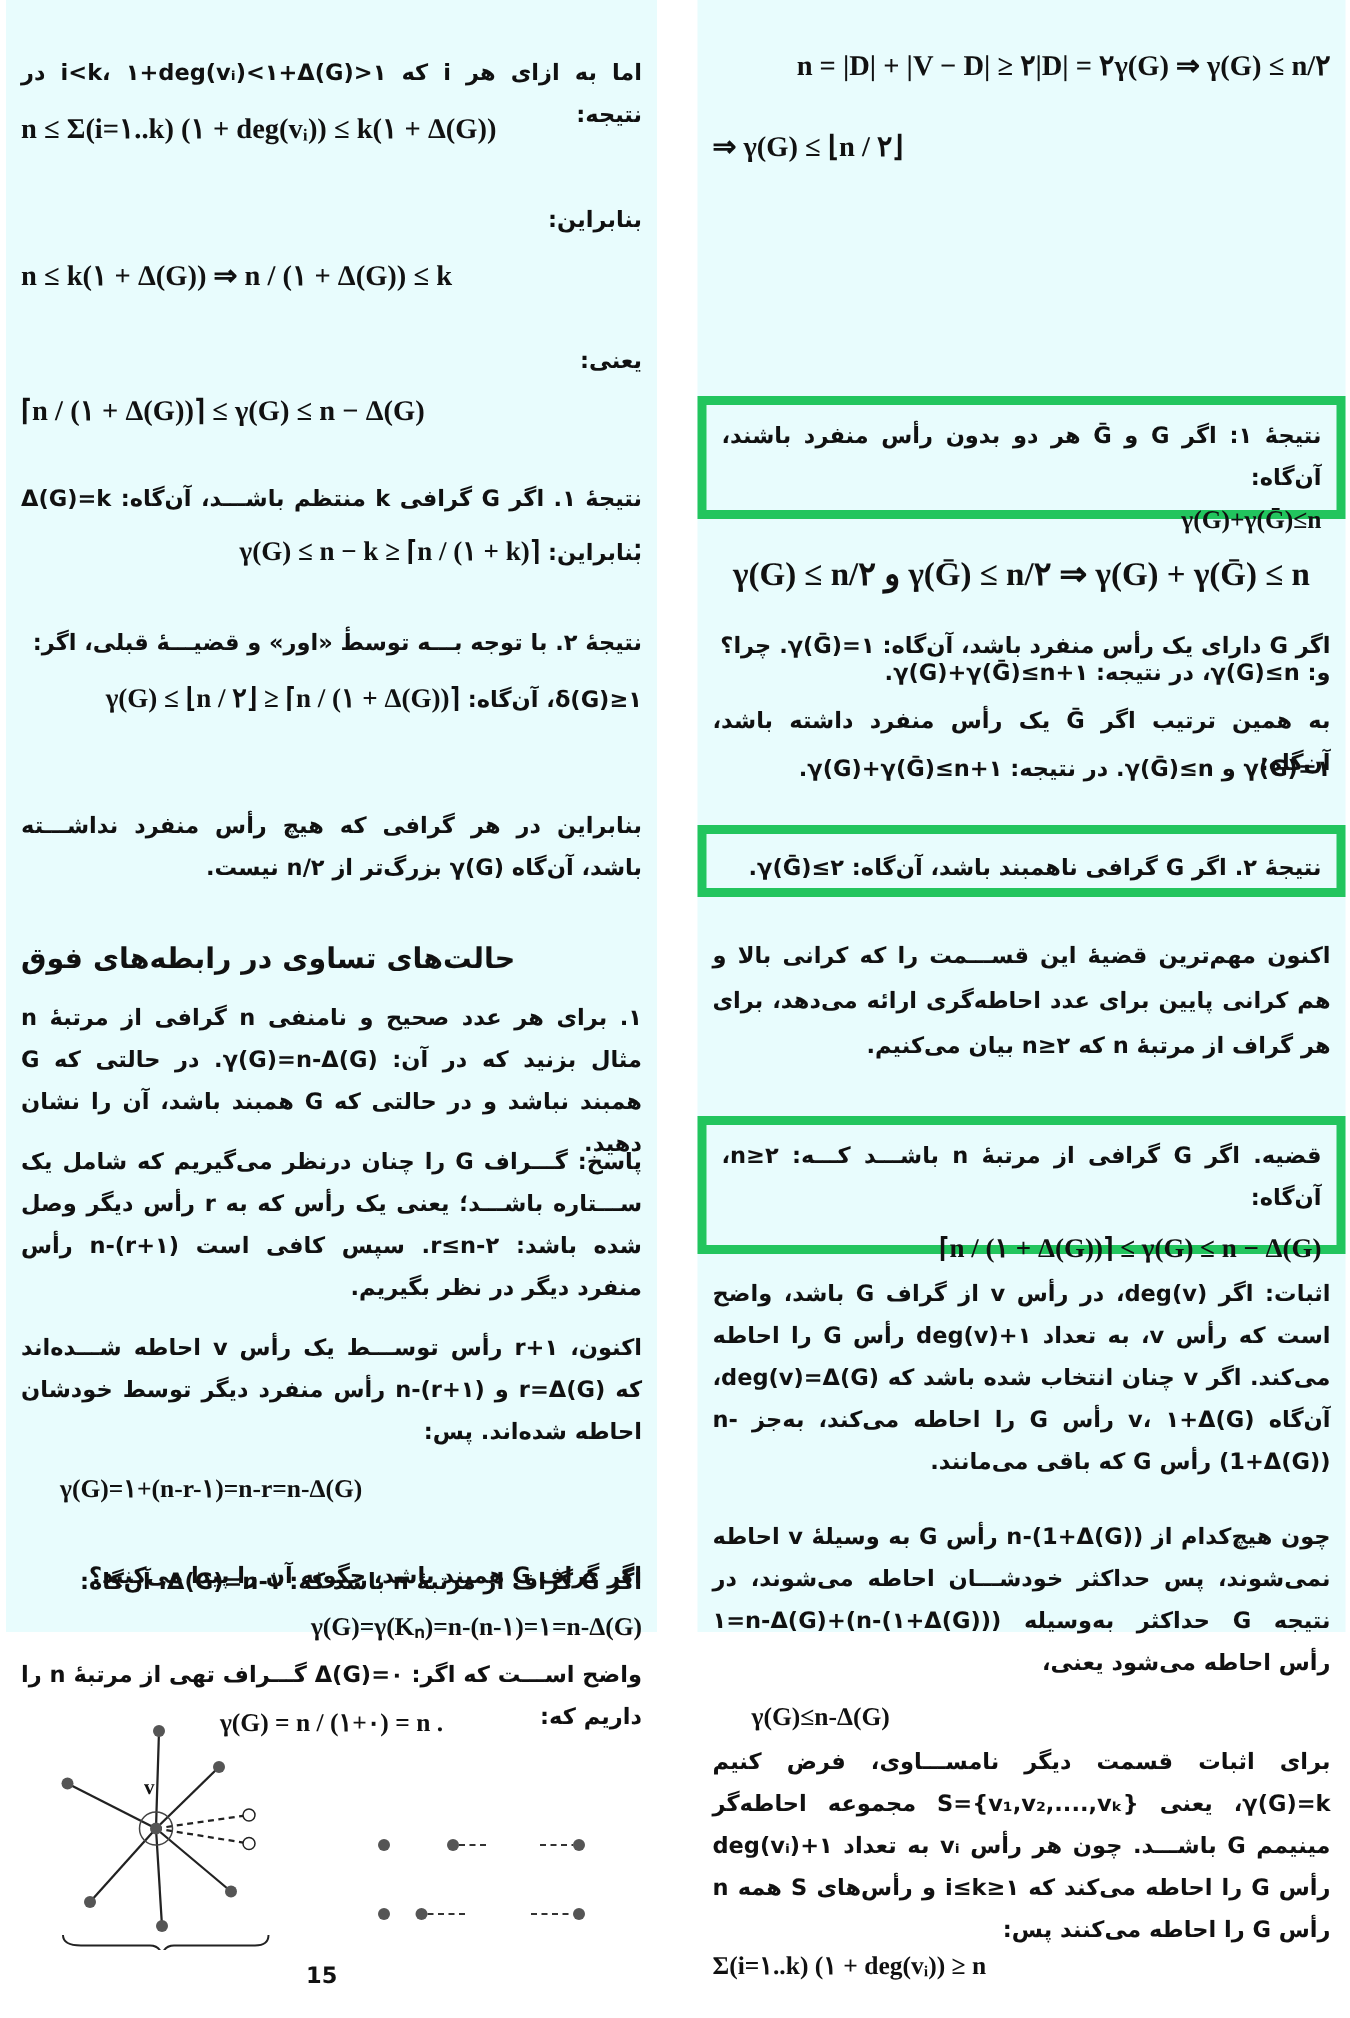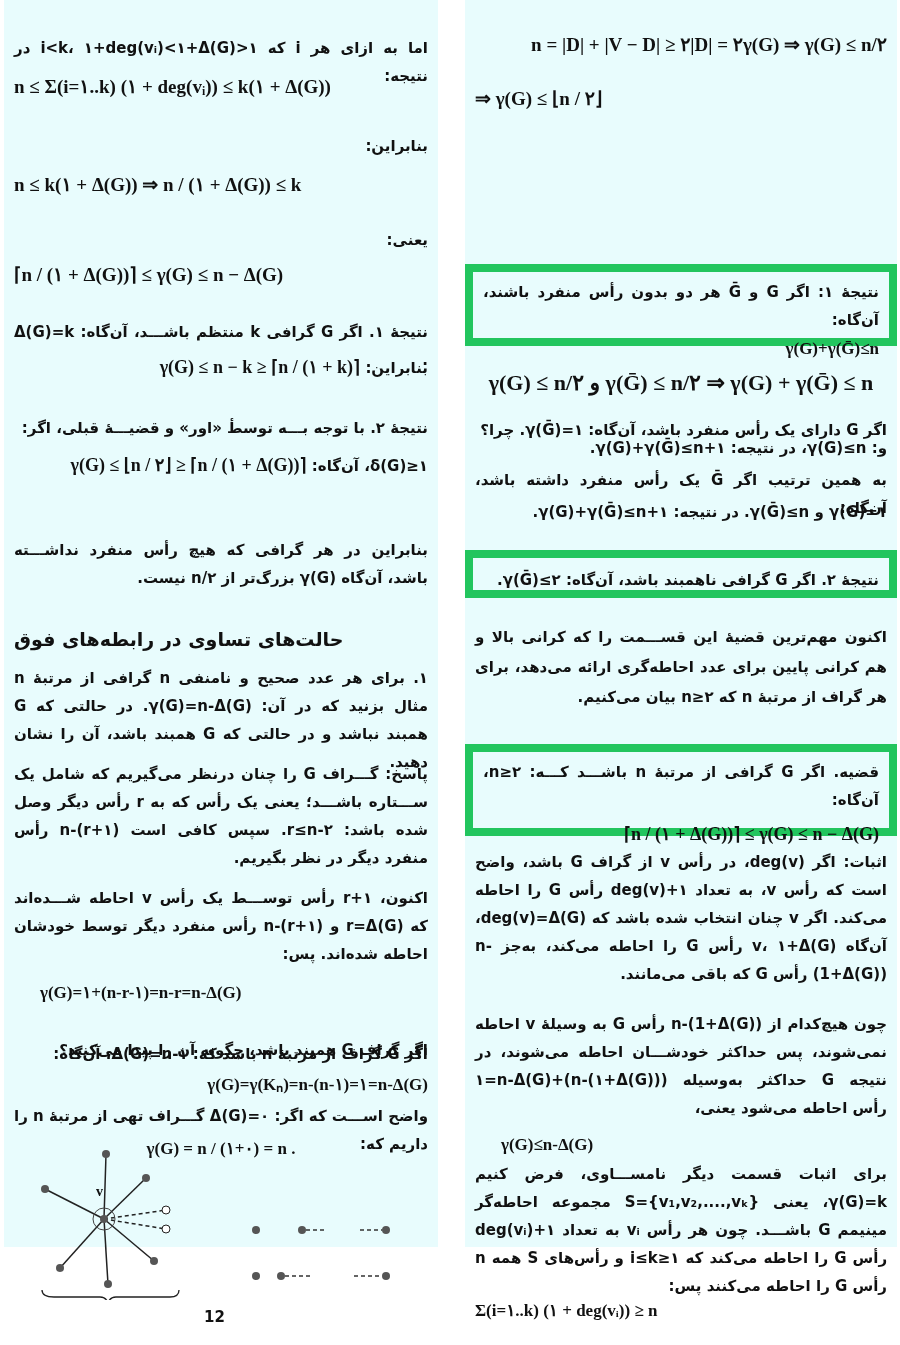--- a/index.html
+++ b/index.html
@@ -5,7 +5,7 @@
   html, body { margin:0; padding:0; background:#ffffff; }
   body { width:900px; height:1345px; position:relative; overflow:hidden;
          font-family:"DejaVu Serif", serif; color:#111; }
-  .col { position:absolute; top:0; height:1247px; background:#e8fcfd; box-sizing:border-box; }
+  .col { position:absolute; top:0; height:1088px; background:#e8fcfd; box-sizing:border-box; }
   .col-left { left:4px; width:434px; }
   .col-right { left:465px; width:432px; }
   .blk { position:absolute; left:0; right:0; box-sizing:border-box; padding:0 10px; }

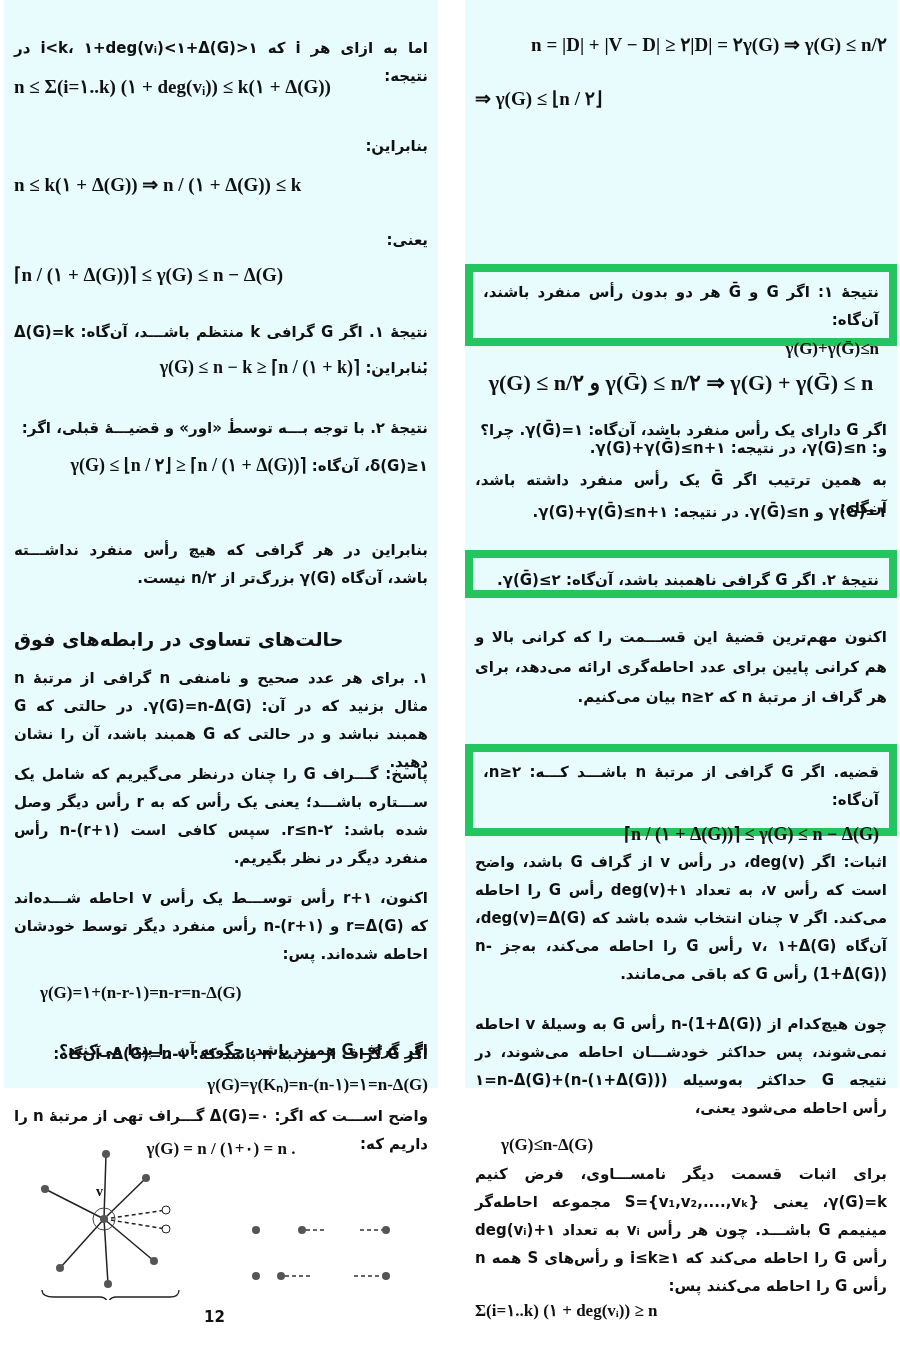--- a/index.html
+++ b/index.html
@@ -16,7 +16,7 @@
         font-size:19px; font-weight:bold; line-height:34px; white-space:nowrap; }
   .eq.r { text-align:right; }
   .eq.c { text-align:center; }
-  .box { position:absolute; left:0; right:0; border:8px solid #22c55e; box-sizing:border-box; padding:6px 10px; }
+  .box { position:absolute; left:0; right:0; border:6px solid #22c55e; box-sizing:border-box; padding:6px 10px; }
   .heading { direction:rtl; text-align:left; font-family:"DejaVu Sans", sans-serif; font-size:19px; font-weight:bold; }
   .pageno { position:absolute; left:200px; top:1308px; font-family:"DejaVu Sans", sans-serif; font-weight:bold; font-size:15px; }
   svg { position:absolute; }

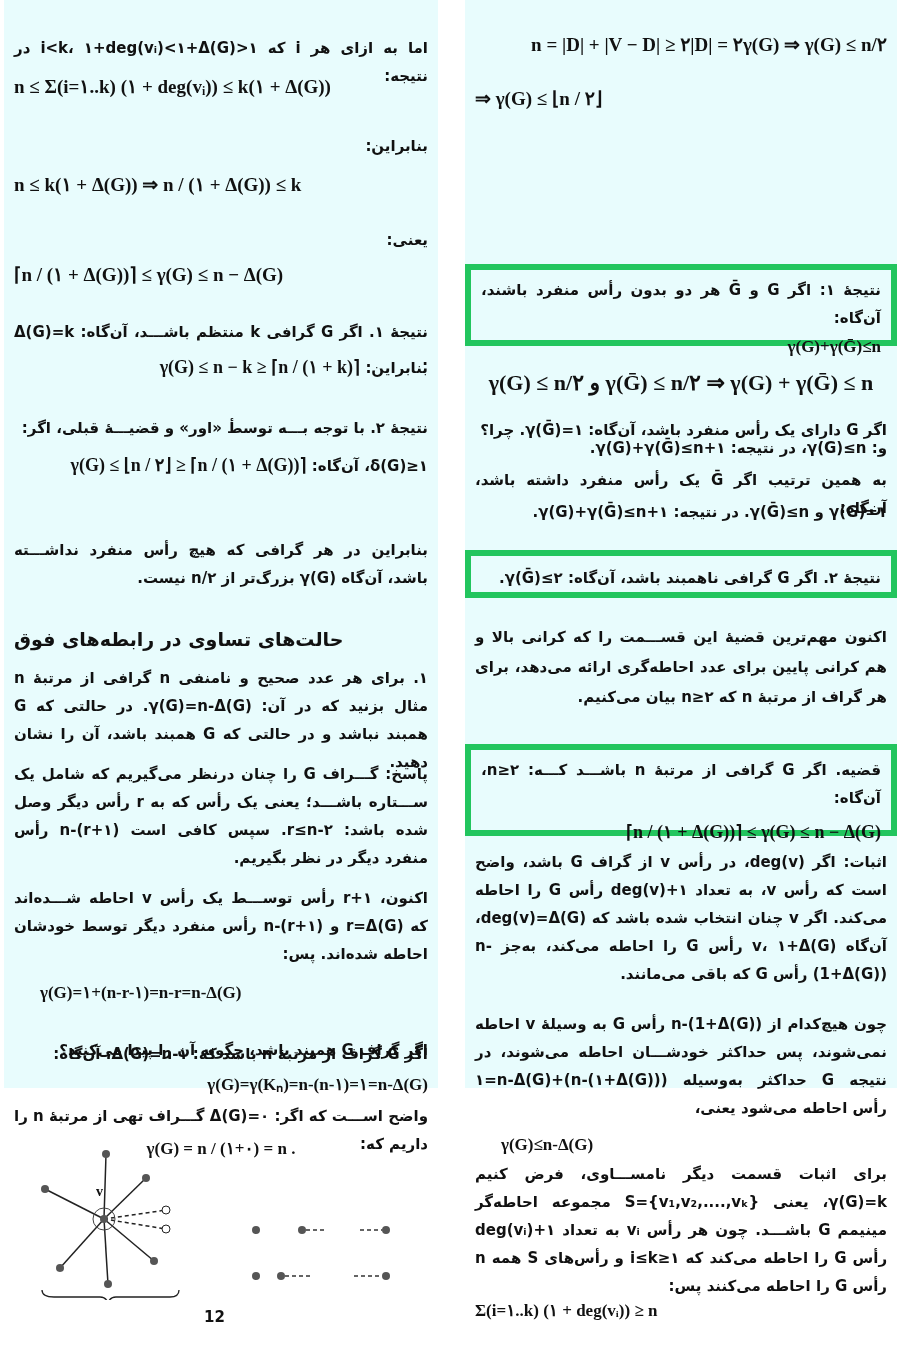--- a/index.html
+++ b/index.html
@@ -112,7 +112,7 @@
     </g>
   </svg>
 
-  <div class="pageno">12</div>
+  <div class="pageno">15</div>
 </div>
 
 <div class="col col-right">

